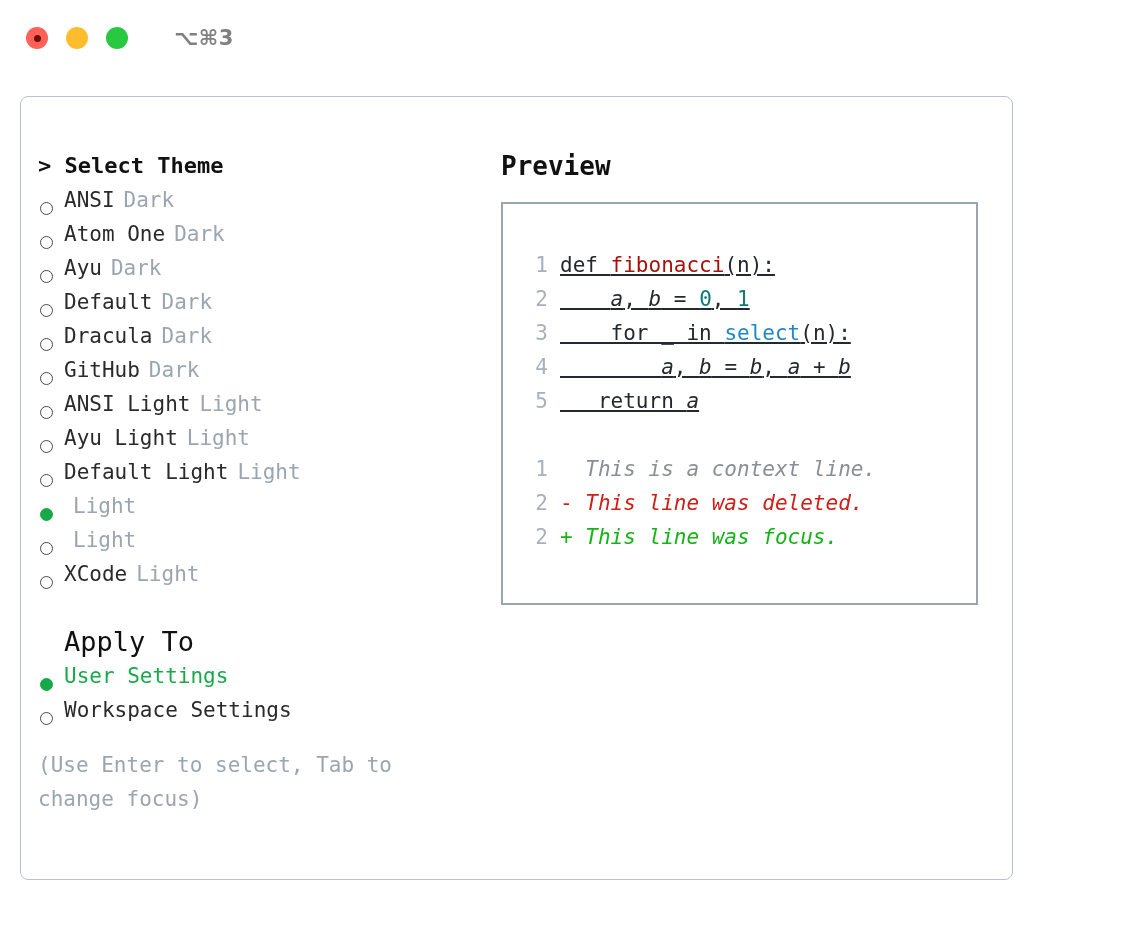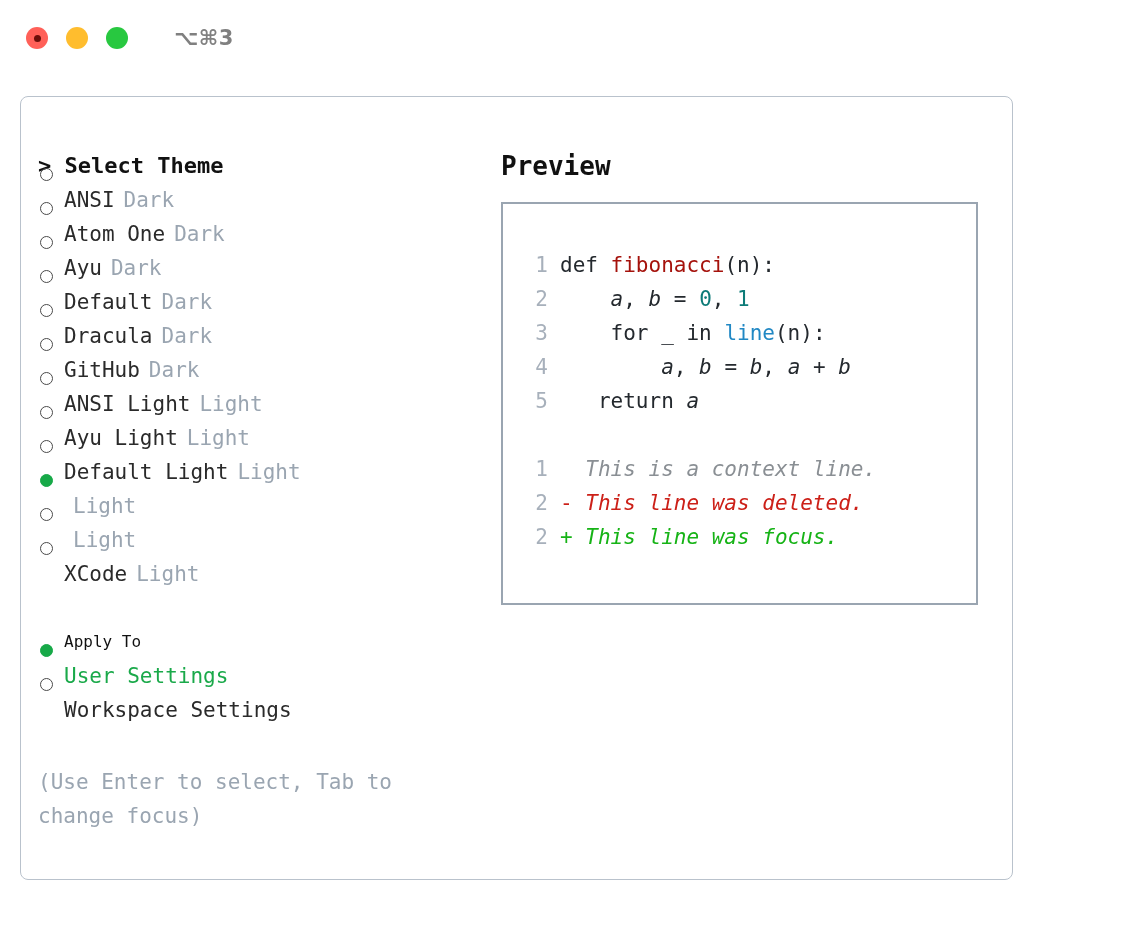--- a/index.html
+++ b/index.html
@@ -99,7 +99,7 @@
   }
   .opt-row {
     display: flex;
-    align-items: flex-start;
+    align-items: flex-end;
     line-height: 34px;
     font-size: 21px;
     white-space: pre;

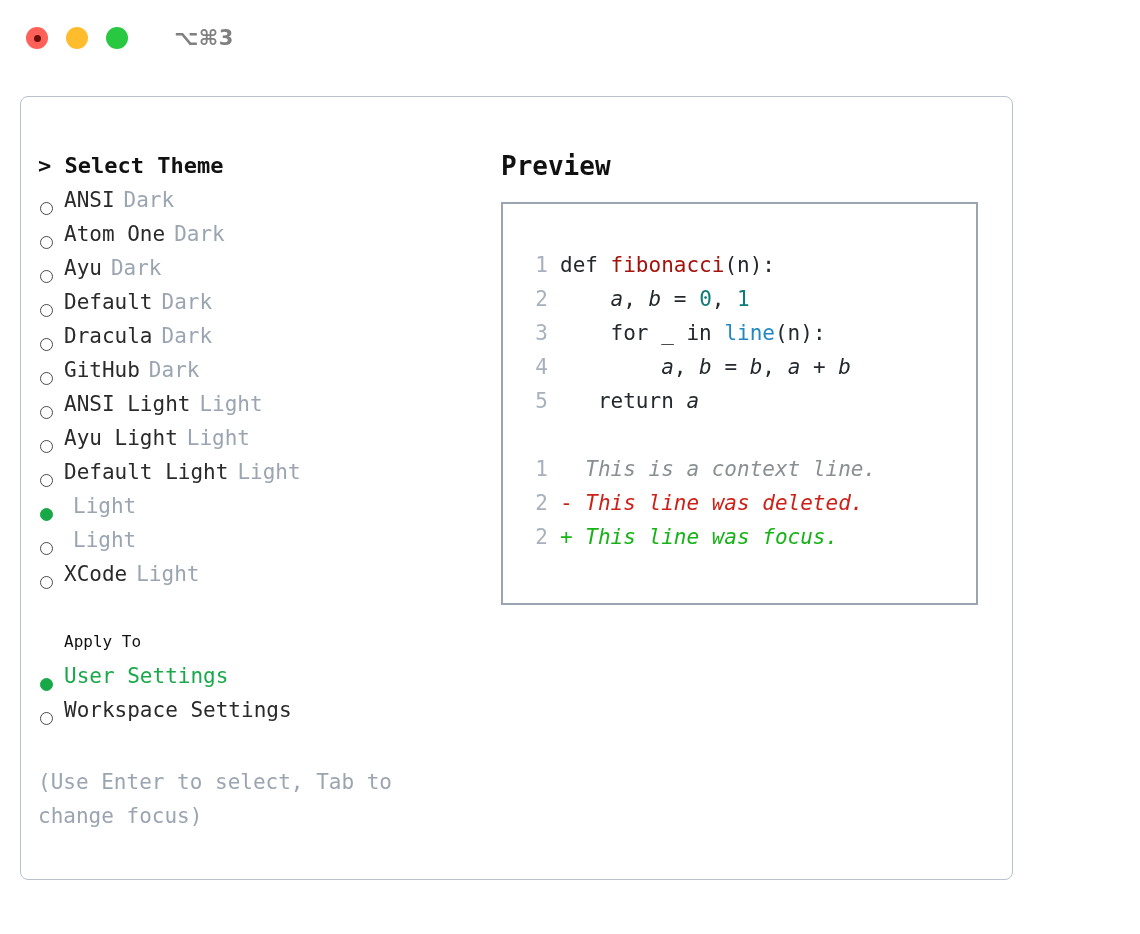--- a/index.html
+++ b/index.html
@@ -188,7 +188,7 @@
     color: #a7b0bb;
     margin-right: 12px;
   }
-  .code-body { color: #24292e; }
+  .code-body { color: #24292e; text-decoration: underline; }
   .blank-line { height: 34px; }
 
   .tok-kw    { color: #24292e; }

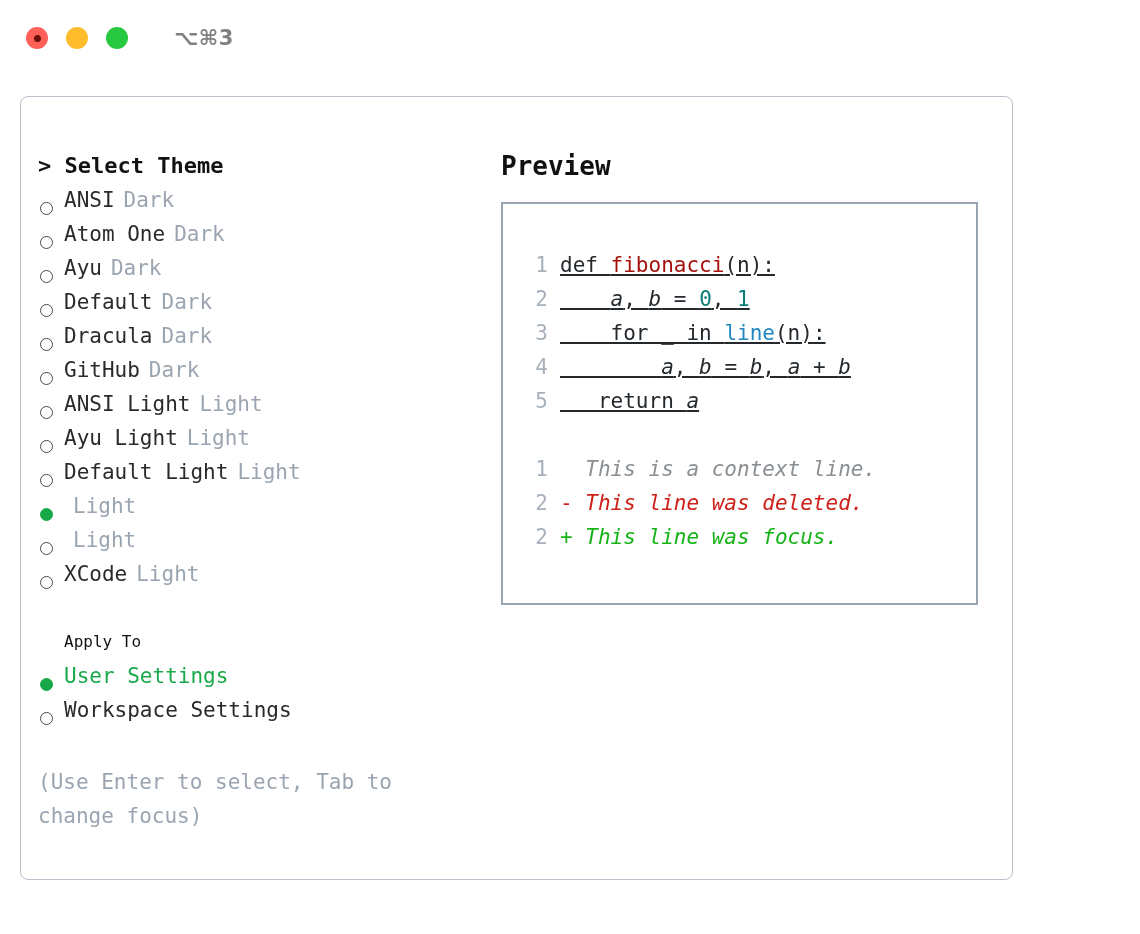--- a/index.html
+++ b/index.html
@@ -257,7 +257,7 @@
           <div id="code-sample">
               <div class="code-line"><span class="gutter">1</span><span class="code-body"><span class="tok-kw">def </span><span class="tok-fn">fibonacci</span><span class="tok-punct">(n):</span></span></div>
               <div class="code-line"><span class="gutter">2</span><span class="code-body"><span class="tok-punct">    </span><span class="tok-var">a</span><span class="tok-punct">, </span><span class="tok-var">b</span><span class="tok-punct"> = </span><span class="tok-num">0</span><span class="tok-punct">, </span><span class="tok-num">1</span></span></div>
-              <div class="code-line"><span class="gutter">3</span><span class="code-body"><span class="tok-kw">    for _ in </span><span class="tok-call">line</span><span class="tok-punct">(n):</span></span></div>
+              <div class="code-line"><span class="gutter">3</span><span class="code-body"><span class="tok-kw">    for _ in </span><span class="tok-call">select</span><span class="tok-punct">(n):</span></span></div>
               <div class="code-line"><span class="gutter">4</span><span class="code-body"><span class="tok-punct">        </span><span class="tok-var">a</span><span class="tok-punct">, </span><span class="tok-var">b</span><span class="tok-punct"> = </span><span class="tok-var">b</span><span class="tok-punct">, </span><span class="tok-var">a</span><span class="tok-punct"> + </span><span class="tok-var">b</span></span></div>
               <div class="code-line"><span class="gutter">5</span><span class="code-body"><span class="tok-kw">   return </span><span class="tok-var">a</span></span></div>
             </div>

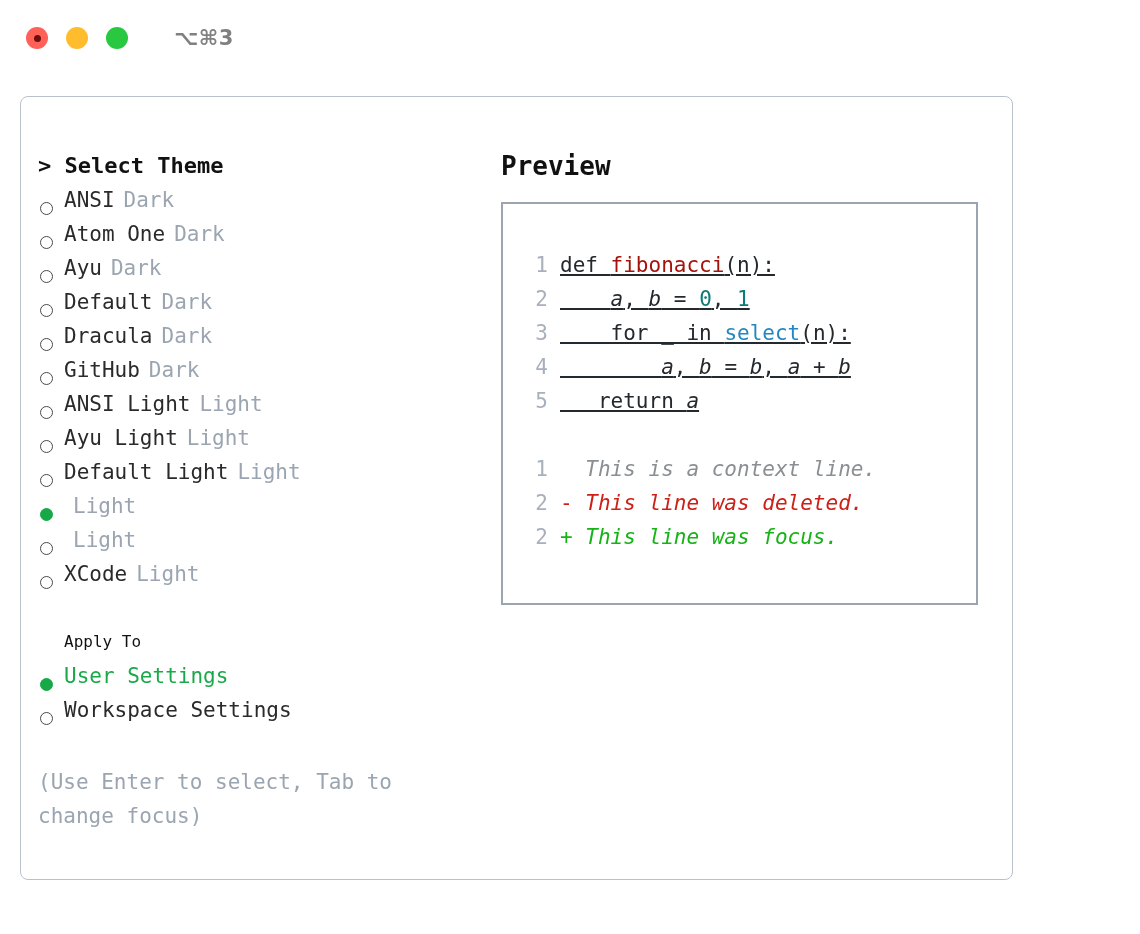--- a/index.html
+++ b/index.html
@@ -136,7 +136,7 @@
   }
   .spacer-row { height: 34px; }
   .apply-title {
-    font-size: 16px;
+    font-size: 27px;
     color: #111111;
     line-height: 34px;
     padding-left: 26px;

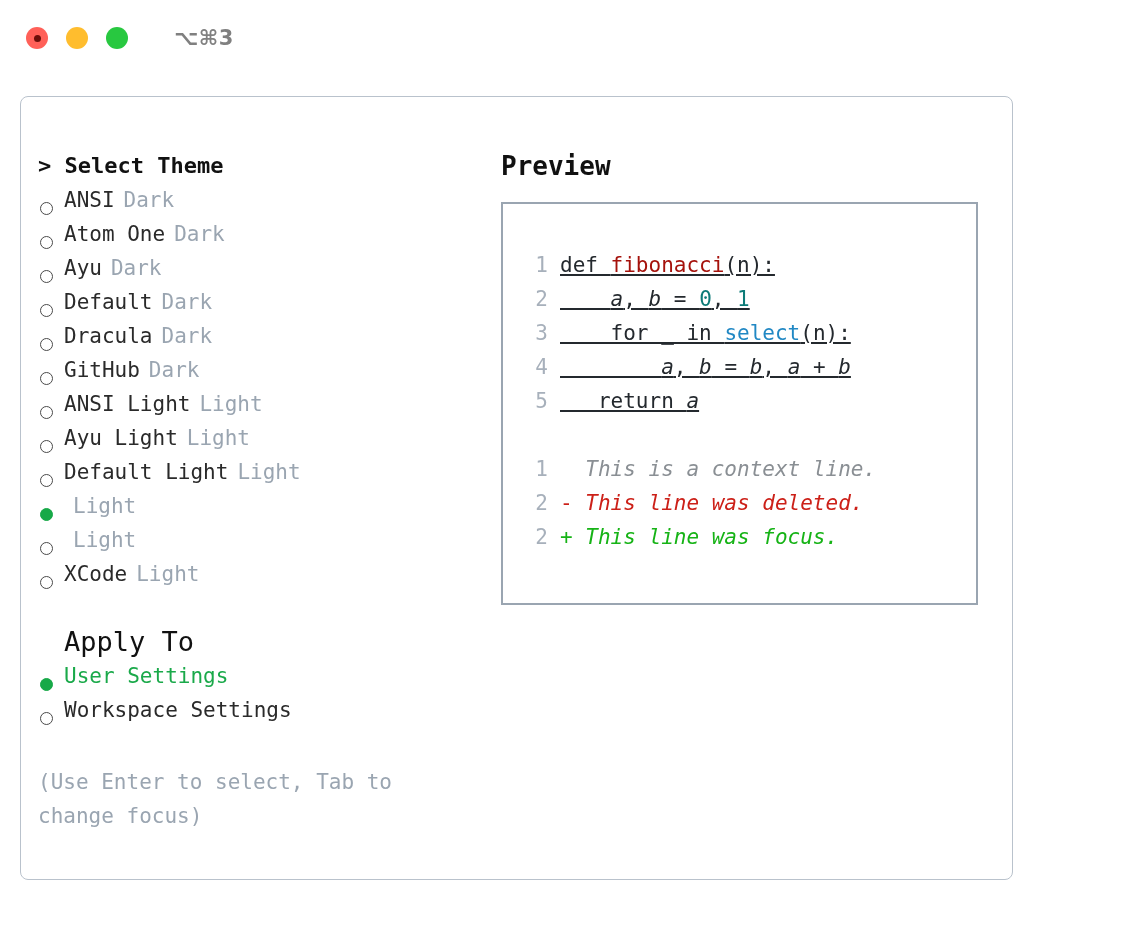--- a/index.html
+++ b/index.html
@@ -143,7 +143,7 @@
     white-space: pre;
   }
   .hint {
-    margin-top: 38px;
+    margin-top: 21px;
     font-size: 21px;
     color: #9aa5b1;
     line-height: 34px;

